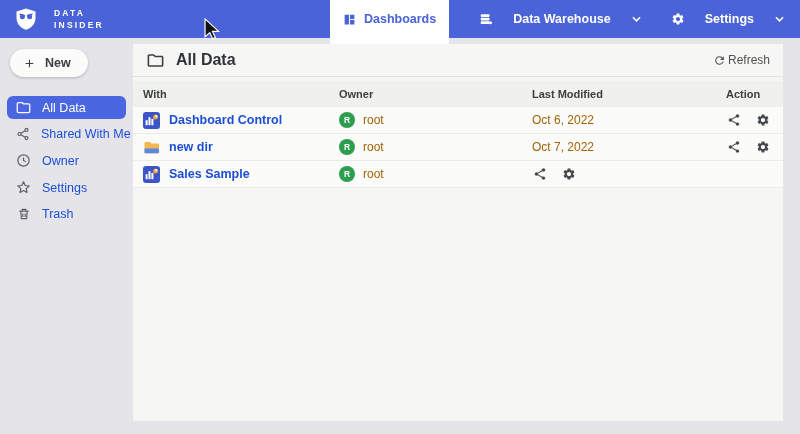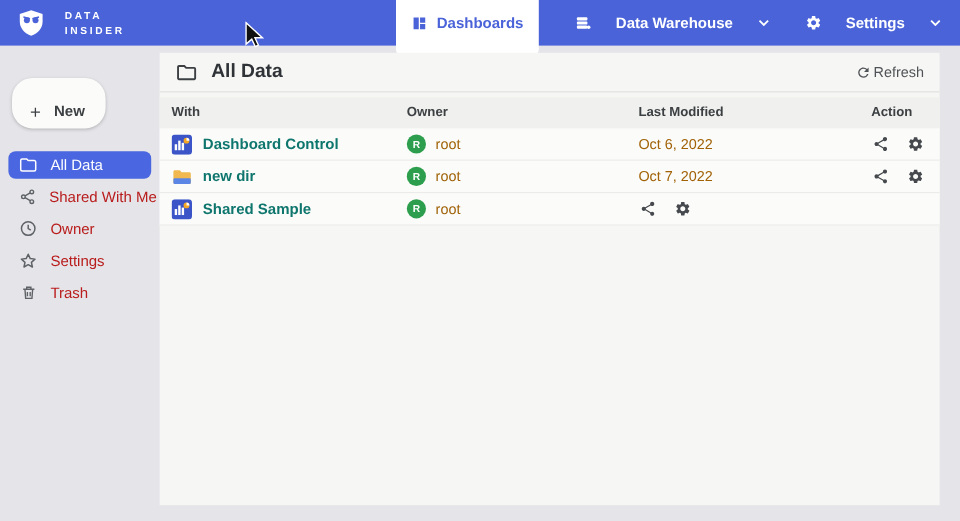--- a/index.html
+++ b/index.html
@@ -61,11 +61,11 @@
     padding-top: 11px;
   }
   .new-btn {
-    margin: 16px 0 15px 10px;
+    margin: 0 0 15px 10px;
     background: #fbfbfa;
     border: none;
     border-radius: 17px;
-    padding: 21px 17px 7px 13px;
+    padding: 7px 17px 7px 13px;
     display: inline-flex;
     align-items: flex-end;
     gap: 9px;

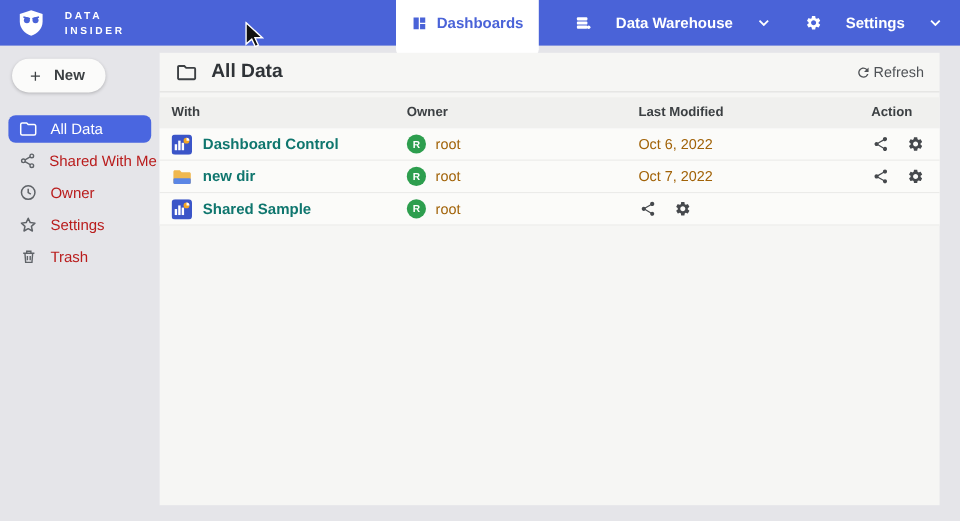--- a/index.html
+++ b/index.html
@@ -146,7 +146,7 @@
     cursor: pointer;
   }
   .name-cell { display: flex; align-items: center; gap: 9px; }
-  .name-text { font-size: 12.5px; font-weight: 700; color: #0f766e; }
+  .name-text { font-size: 12.5px; font-weight: 700; color: #1d4ed8; }
   .owner-cell { display: flex; align-items: center; gap: 8px; }
   .avatar {
     width: 16px; height: 16px;

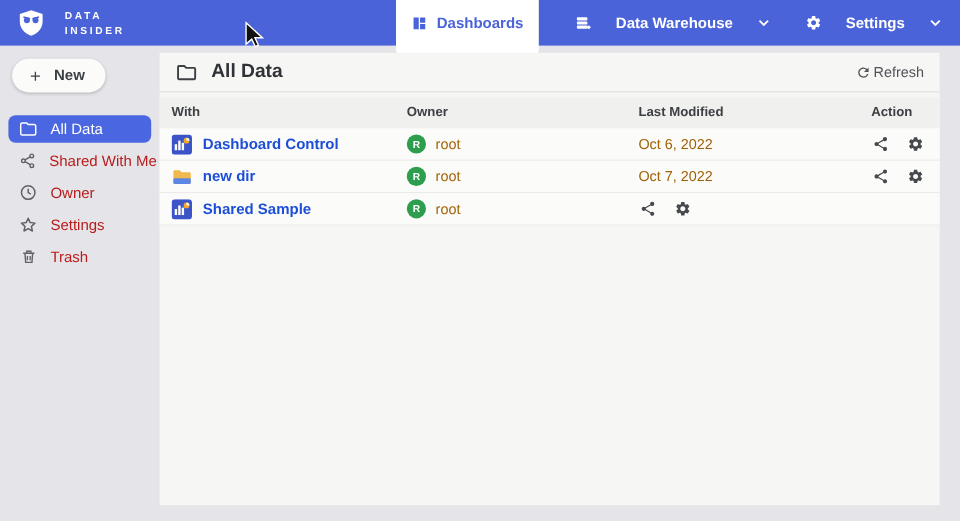--- a/index.html
+++ b/index.html
@@ -84,7 +84,7 @@
     padding: 4px 9px;
     border-radius: 6px;
     font-size: 12.5px;
-    color: #b91c1c;
+    color: #1d4ed8;
     cursor: pointer;
     white-space: nowrap;
   }

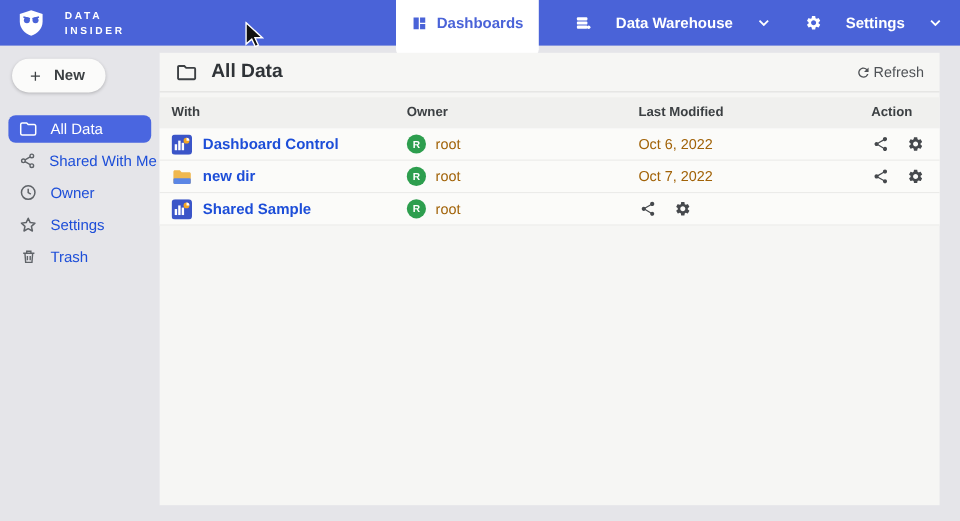--- a/index.html
+++ b/index.html
@@ -400,7 +400,7 @@
         </svg>
 
       </span>
-      <span class="name-text">Shared Sample</span>
+      <span class="name-text">Sales Sample</span>
     </div>
     <div class="owner-cell">
       <span class="avatar">R</span>

